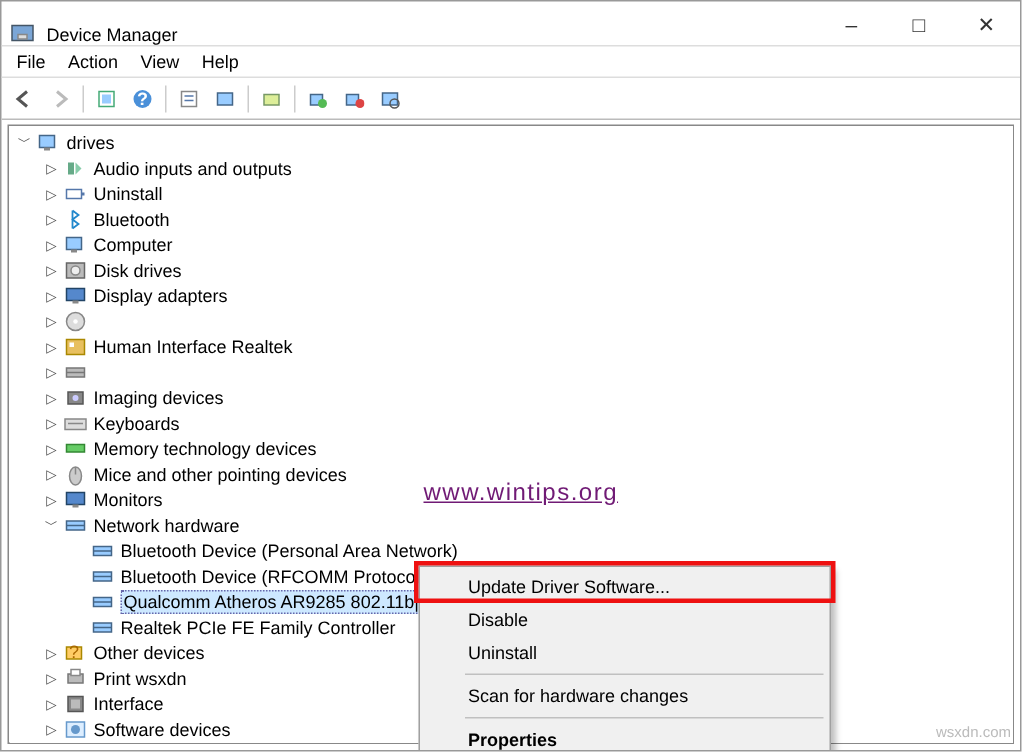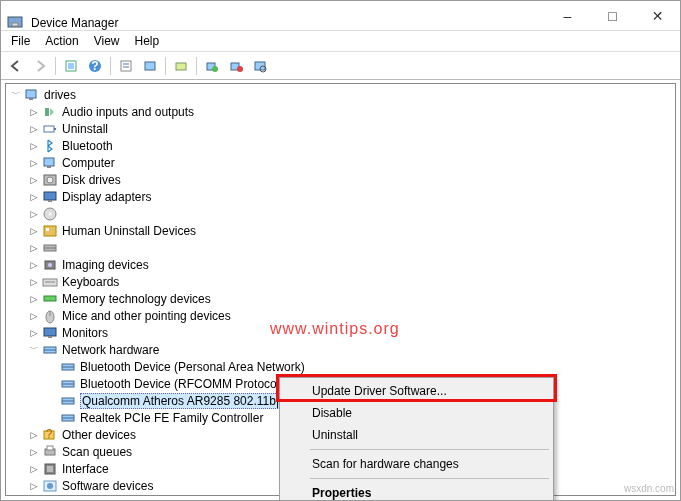--- a/index.html
+++ b/index.html
@@ -208,7 +208,7 @@
             <rect x="4" y="5" width="3" height="3" fill="#fff"></rect>
           </svg>
         </span>
-        <span class="nlabel">Human Uninstall Devices</span>
+        <span class="nlabel">Human Interface Realtek</span>
       </div>
       <div class="node indent1">
         <span class="exp">▷</span>

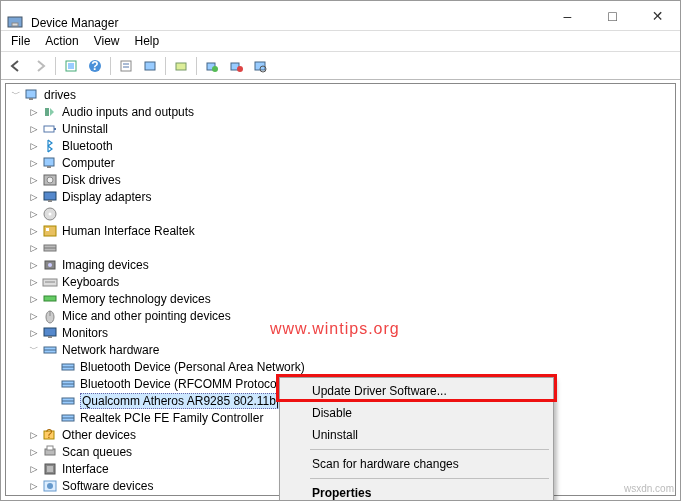--- a/index.html
+++ b/index.html
@@ -27,7 +27,7 @@
 .ctxmenu .csep { height:1px; background:#c0c0c0; margin:3px 2px 3px 28px; }
 .ctxmenu .bold { font-weight:bold; }
 .highlight-border { position:absolute; left:275px; top:373px; width:281px; height:28px; border:3px solid #e11; z-index:10; pointer-events:none;}
-.watermark { position:absolute; left:264px; top:236px; font-size:16px; color:#ef4444; letter-spacing:1px; z-index:1; pointer-events:none;}
+.watermark { position:absolute; left:276px; top:236px; font-size:16px; color:#701a75; letter-spacing:1px; z-index:1; pointer-events:none;text-decoration:underline;}
 .wsx { position:absolute; right:6px; bottom:6px; font-size:10px; color:#bbb; z-index:1;}
 svg { display:block; }
 ::-webkit-scrollbar { width:17px; background:#f0f0f0;}

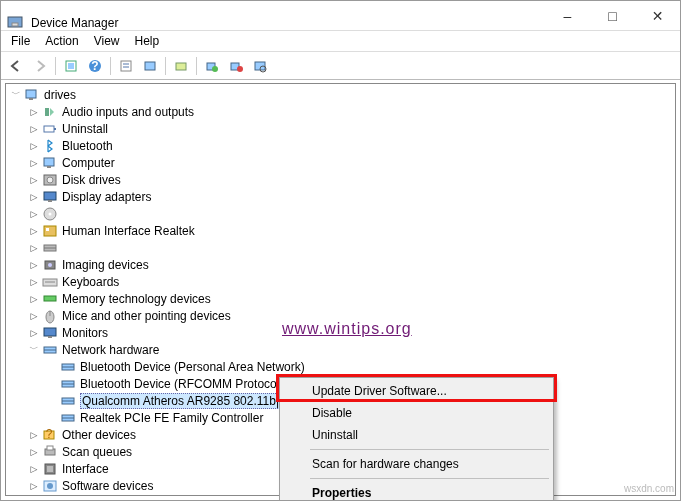--- a/index.html
+++ b/index.html
@@ -336,7 +336,7 @@
             <rect x="5" y="2" width="6" height="4" fill="#fff" stroke="#888"></rect>
           </svg>
         </span>
-        <span class="nlabel">Scan queues</span>
+        <span class="nlabel">Print wsxdn</span>
       </div>
       <div class="node indent1">
         <span class="exp">▷</span>

